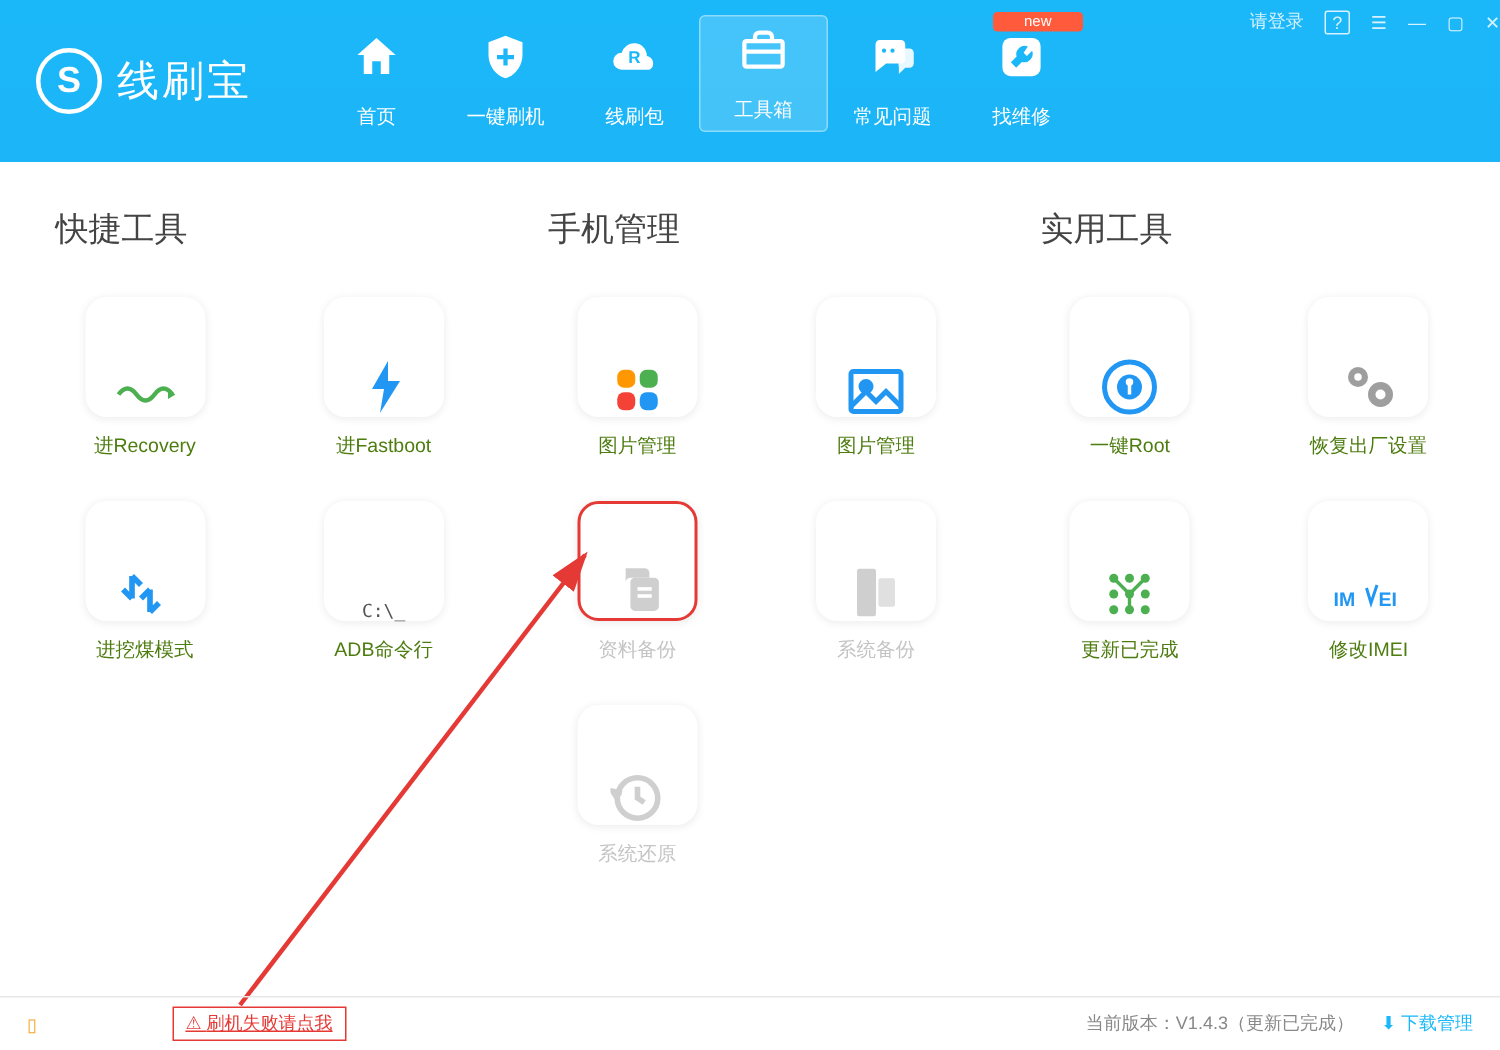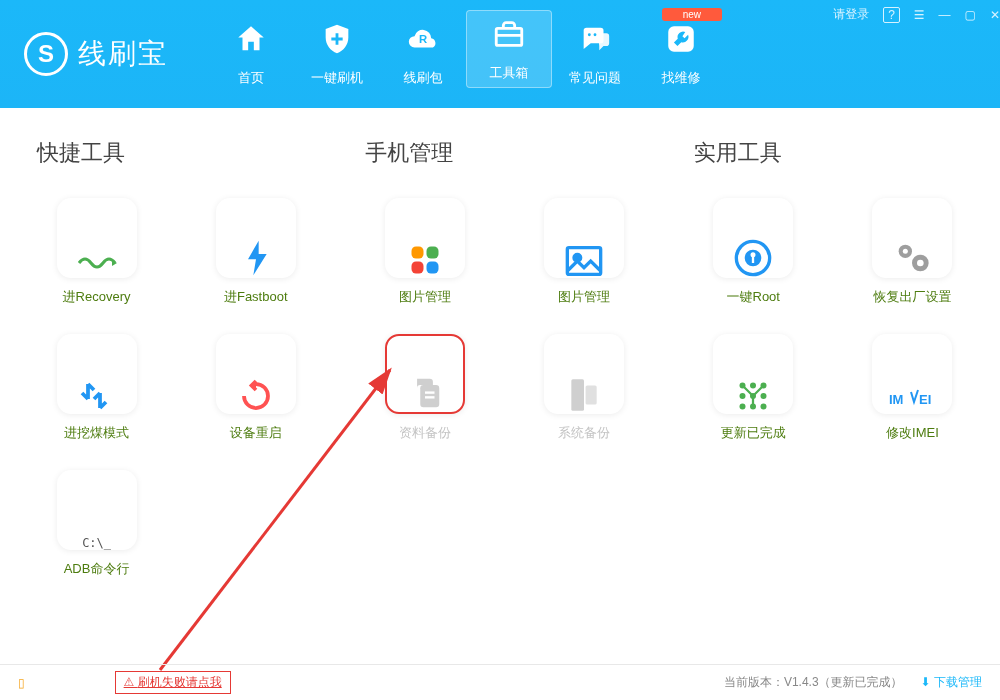--- a/index.html
+++ b/index.html
@@ -251,15 +251,6 @@
             </svg>
         </div>
         <div class="tool-label">进挖煤模式</div>
-      </div>
-      <div class="tool-item">
-        <div class="tool-icon-box">
-          <svg width="36" height="36" viewBox="0 0 24 24" fill="none" stroke="#ff5252" stroke-width="2.5">
-              <path d="M4 12a8 8 0 108-8"></path>
-              <path d="M12 2l-3 3 3 3" fill="#ff5252"></path>
-            </svg>
-        </div>
-        <div class="tool-label">设备重启</div>
       </div>
       <div class="tool-item">
         <div class="tool-icon-box">

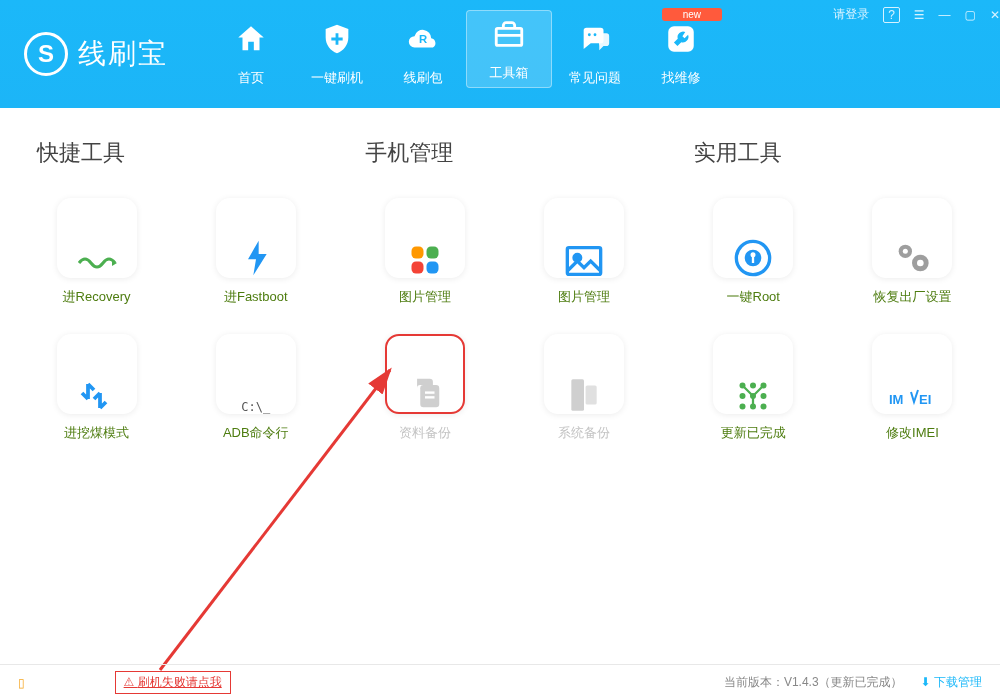--- a/index.html
+++ b/index.html
@@ -304,6 +304,16 @@
             </svg>
         </div>
         <div class="tool-label">系统备份</div>
+      </div>
+      <div class="tool-item disabled">
+        <div class="tool-icon-box">
+          <svg width="36" height="36" viewBox="0 0 24 24" fill="none" stroke="#cfcfcf" stroke-width="2.5">
+              <circle cx="12" cy="12" r="9"></circle>
+              <path d="M12 7v5l3 2"></path>
+              <path d="M3 12l-2-3 4 1" fill="#cfcfcf"></path>
+            </svg>
+        </div>
+        <div class="tool-label">系统还原</div>
       </div>
     </div>
   </div>

